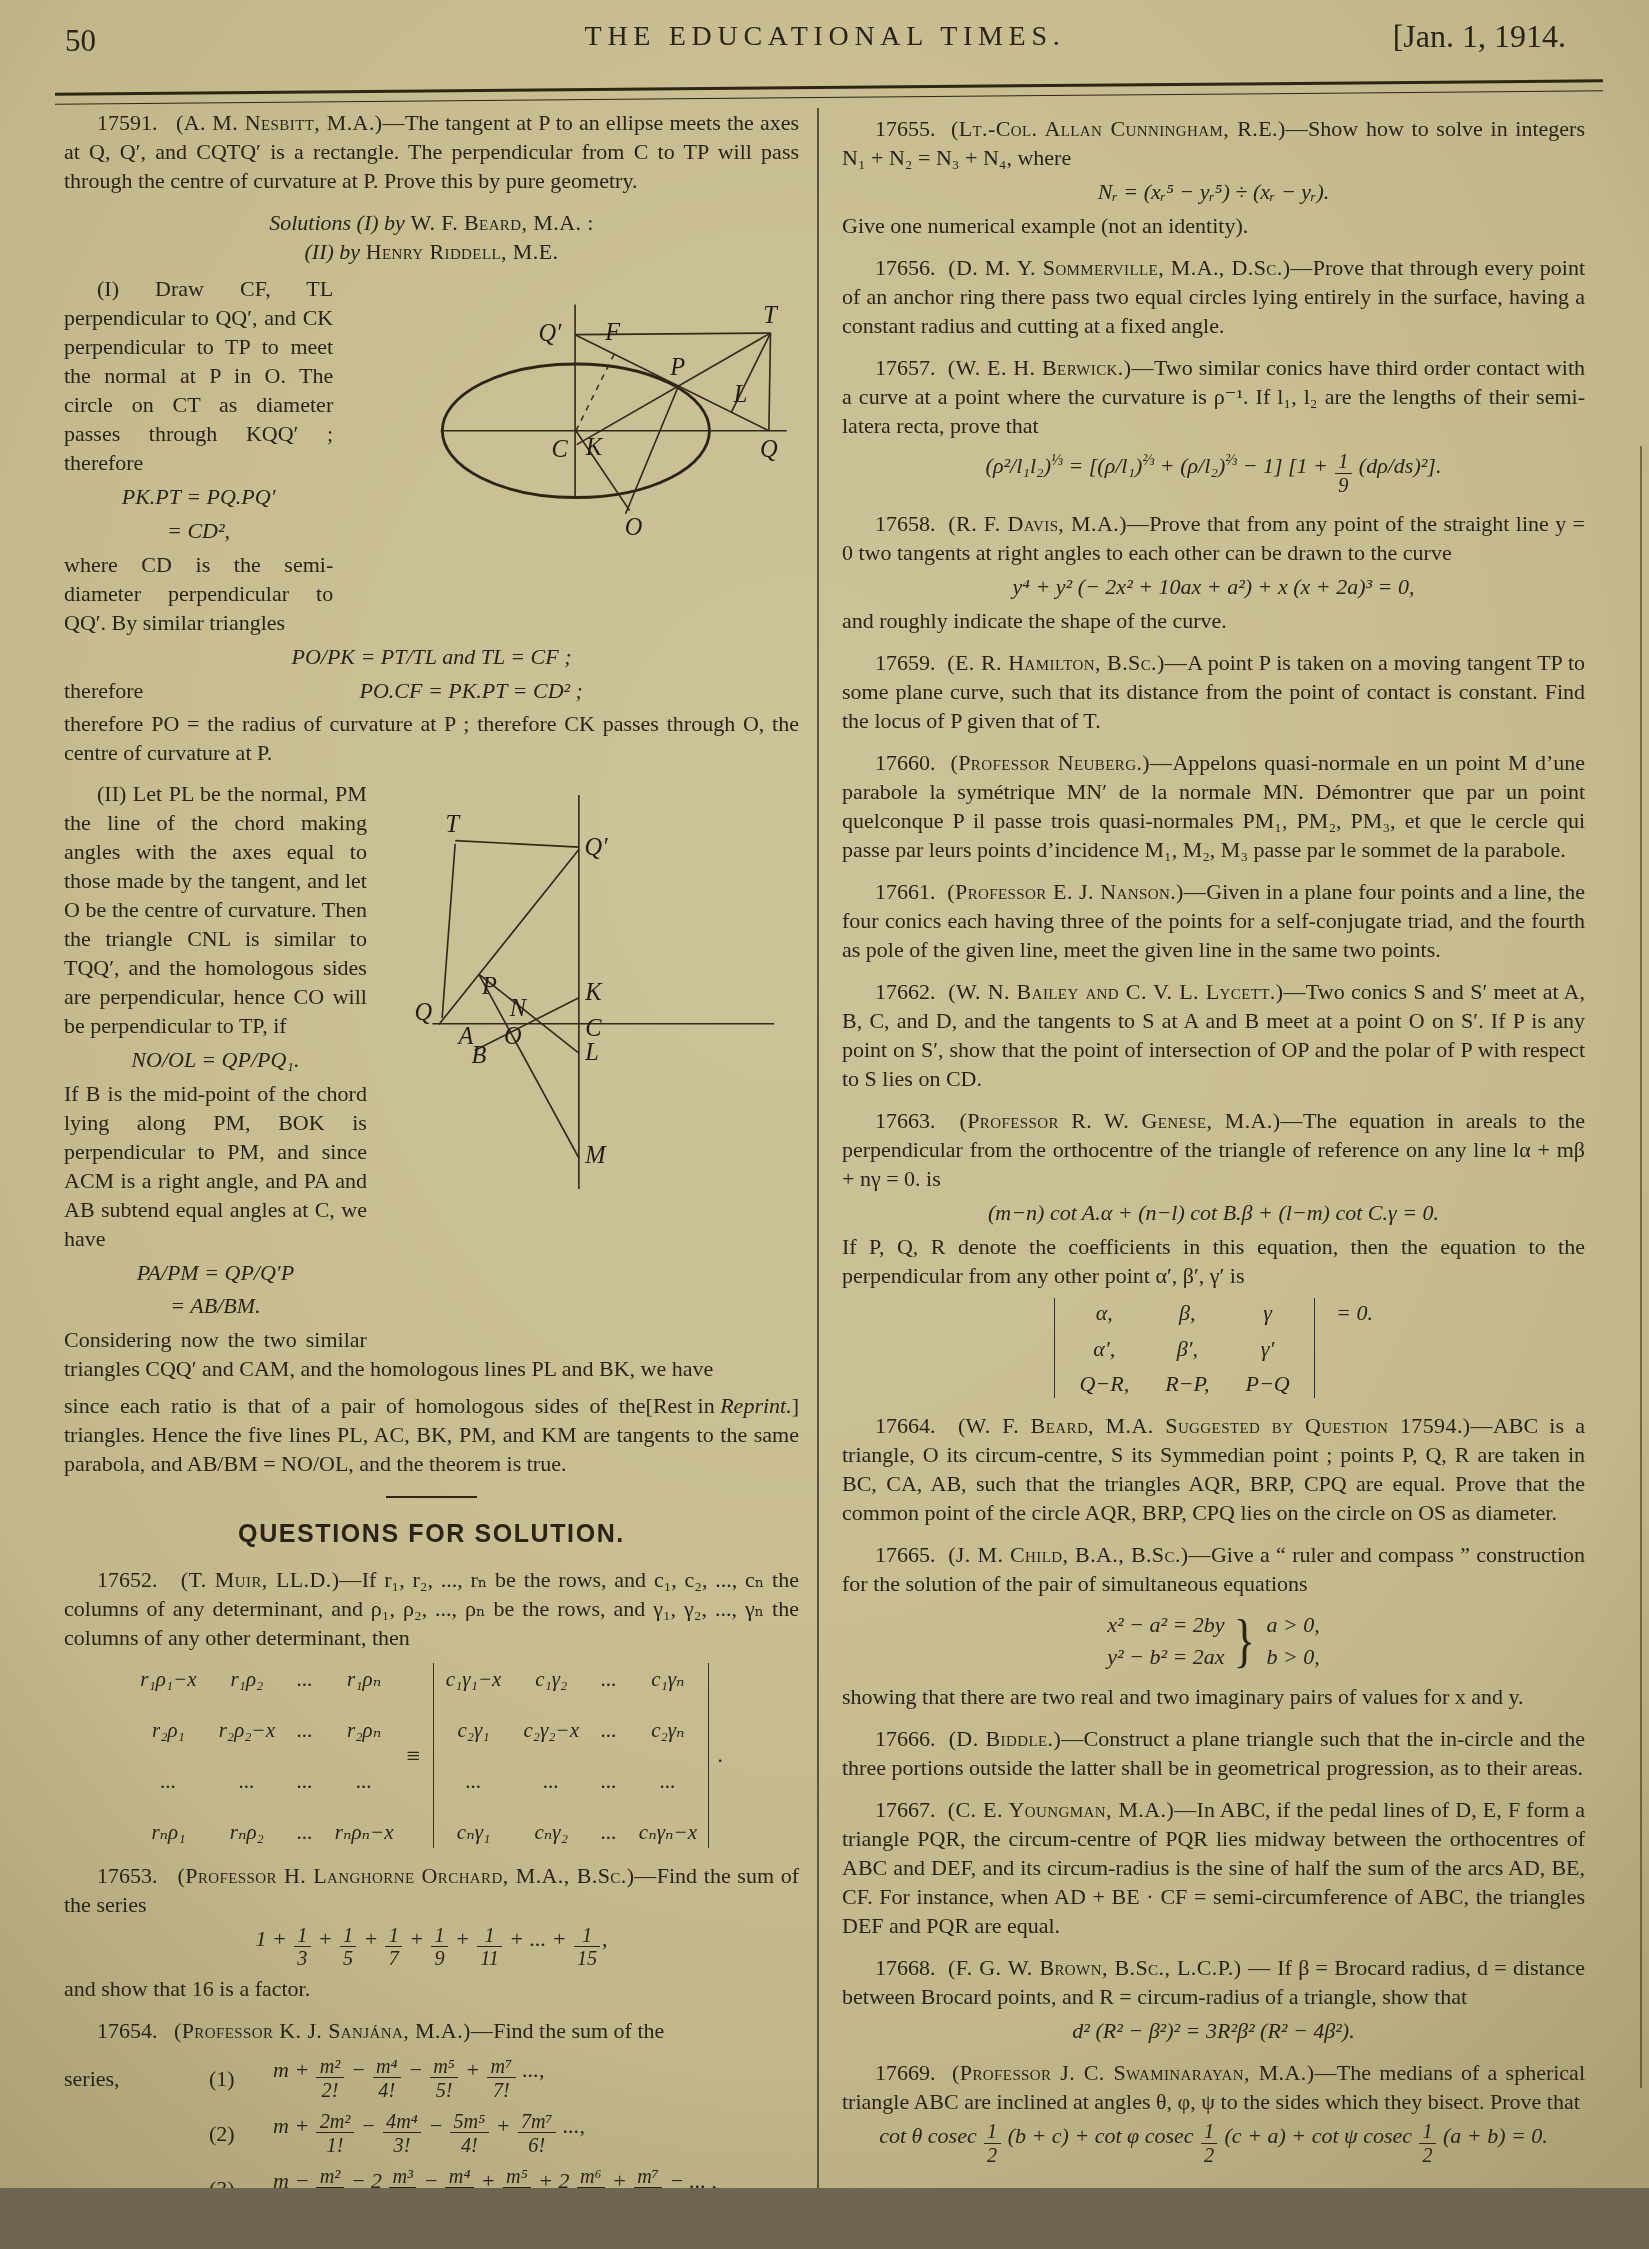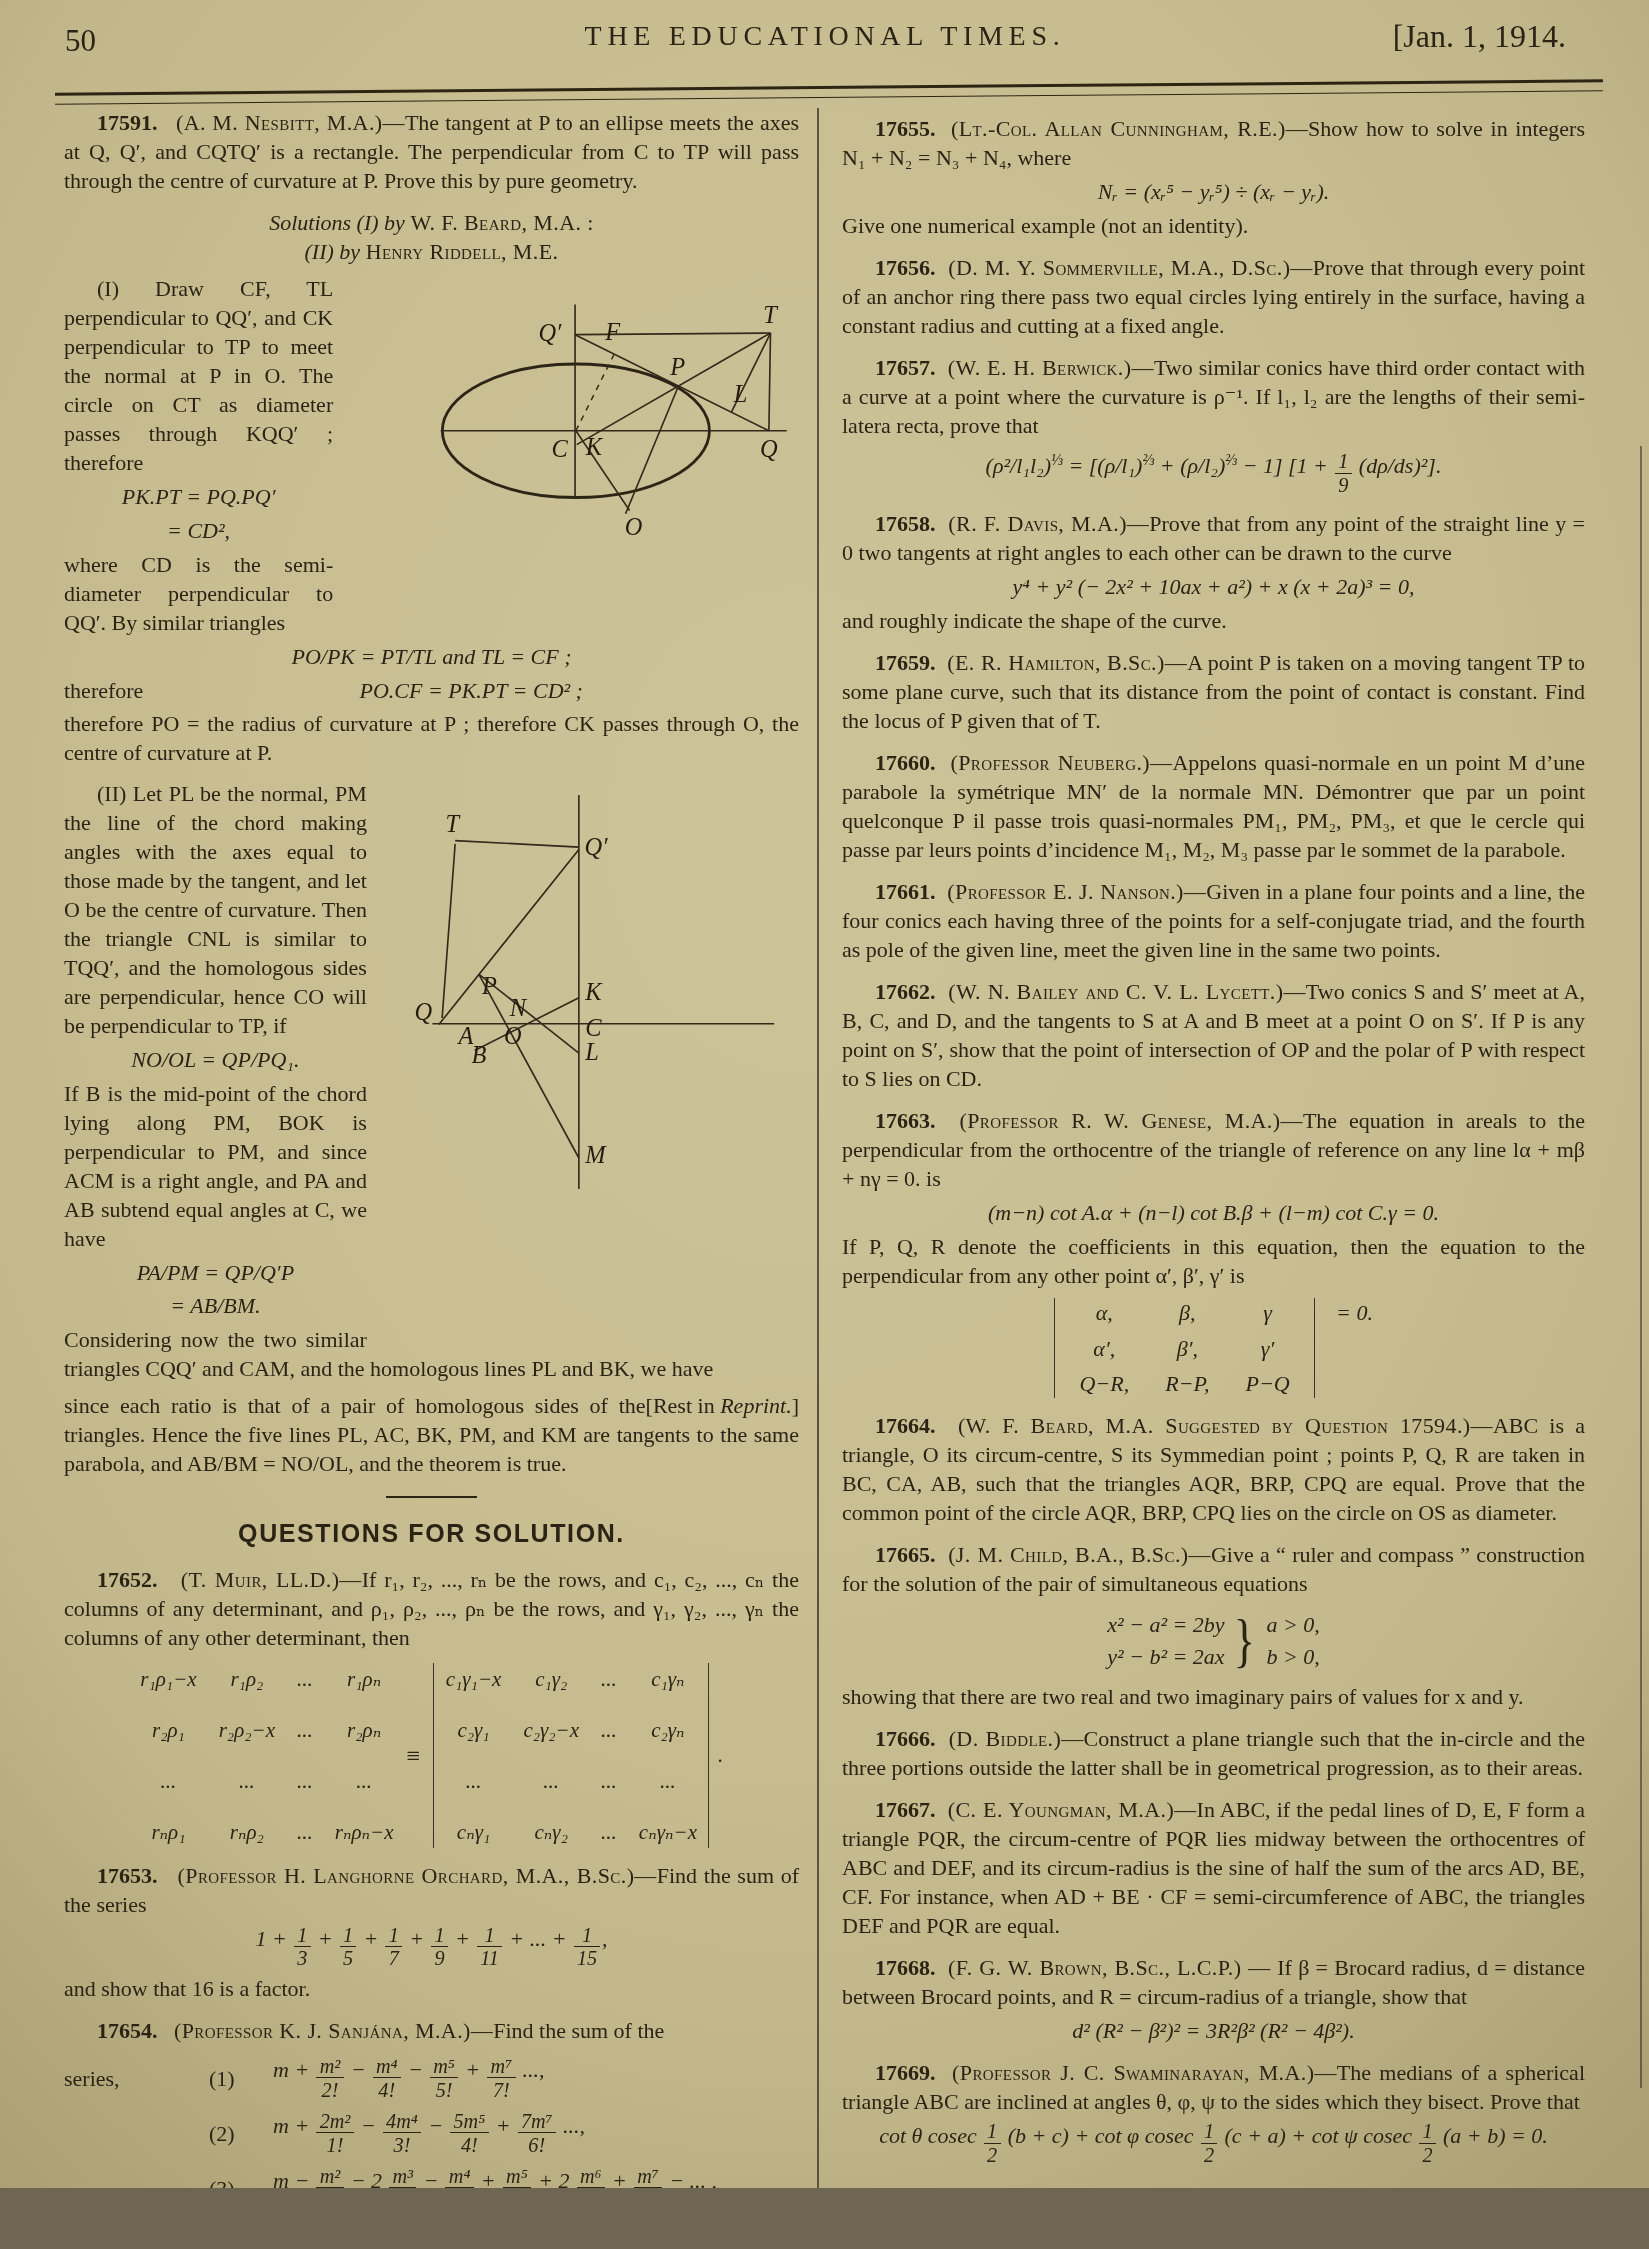--- a/index.html
+++ b/index.html
@@ -27,7 +27,7 @@
   .prob{margin:0 0 13px 0;}
   .pt{text-indent:33px;}
   .noind{text-indent:0;}
-  .pnum{font-weight:bold;margin-top:28px;}
+  .pnum{font-weight:normal;margin-top:28px;}
   .pauthor{font-variant:small-caps;letter-spacing:0.4px;}
   .solhead{text-align:center;margin:11.4px 0 8.1px 0;text-indent:0;}
   .it{font-style:italic;}

